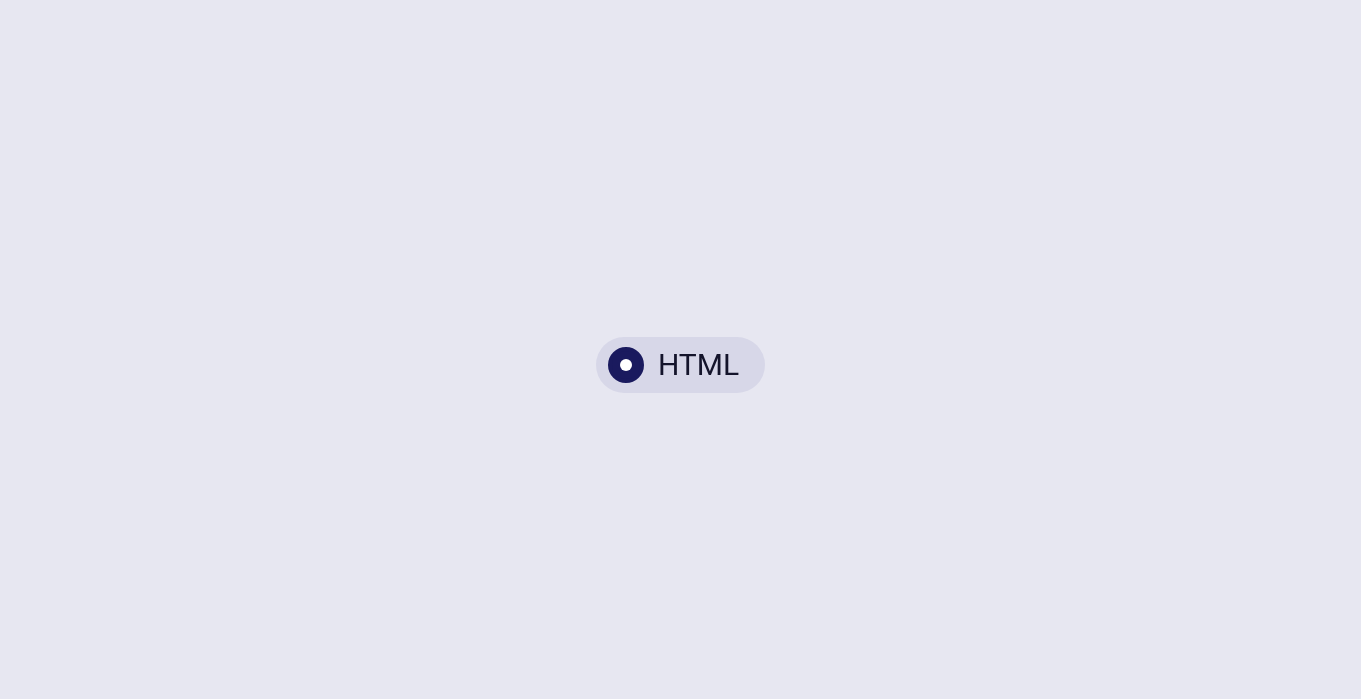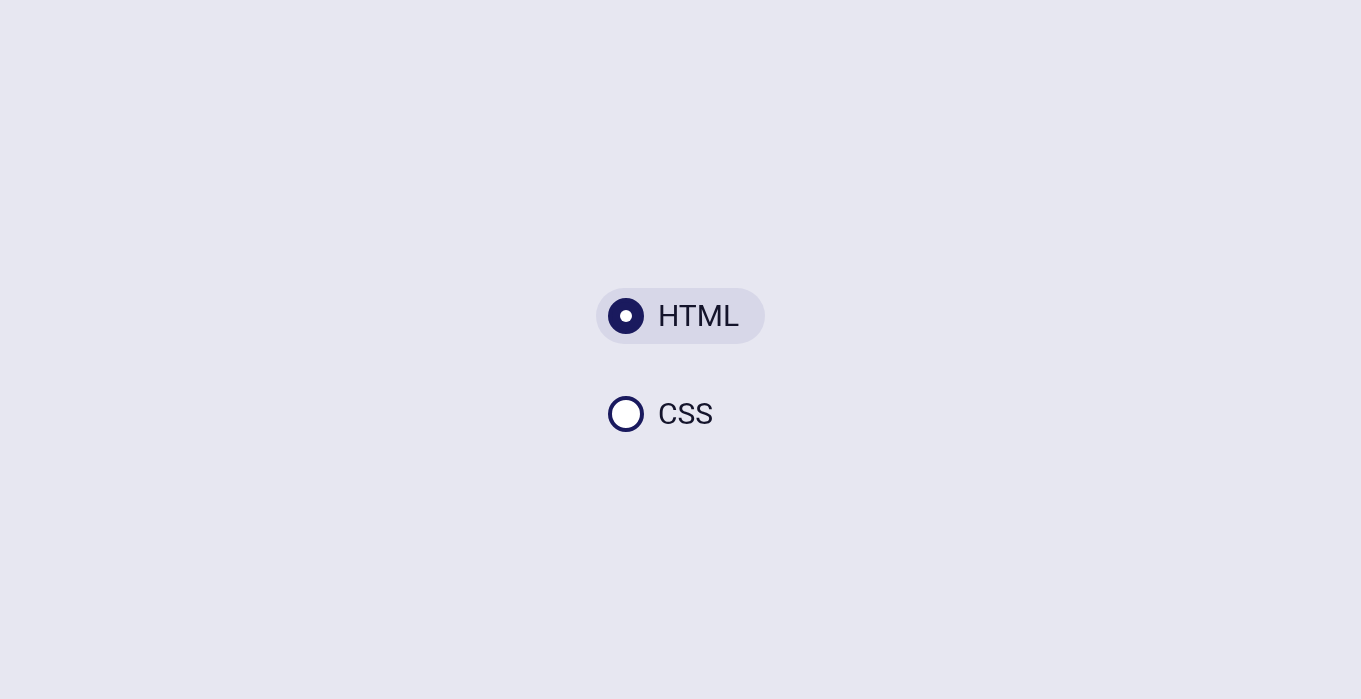--- a/index.html
+++ b/index.html
@@ -84,12 +84,6 @@
     <span class="radio-label">HTML</span>
   </label>
 
-  <label class="radio-option">
-    <span class="radio-circle">
-      
-    </span>
-    <span class="radio-label">CSS</span>
-  </label>
 
 </div>
 

